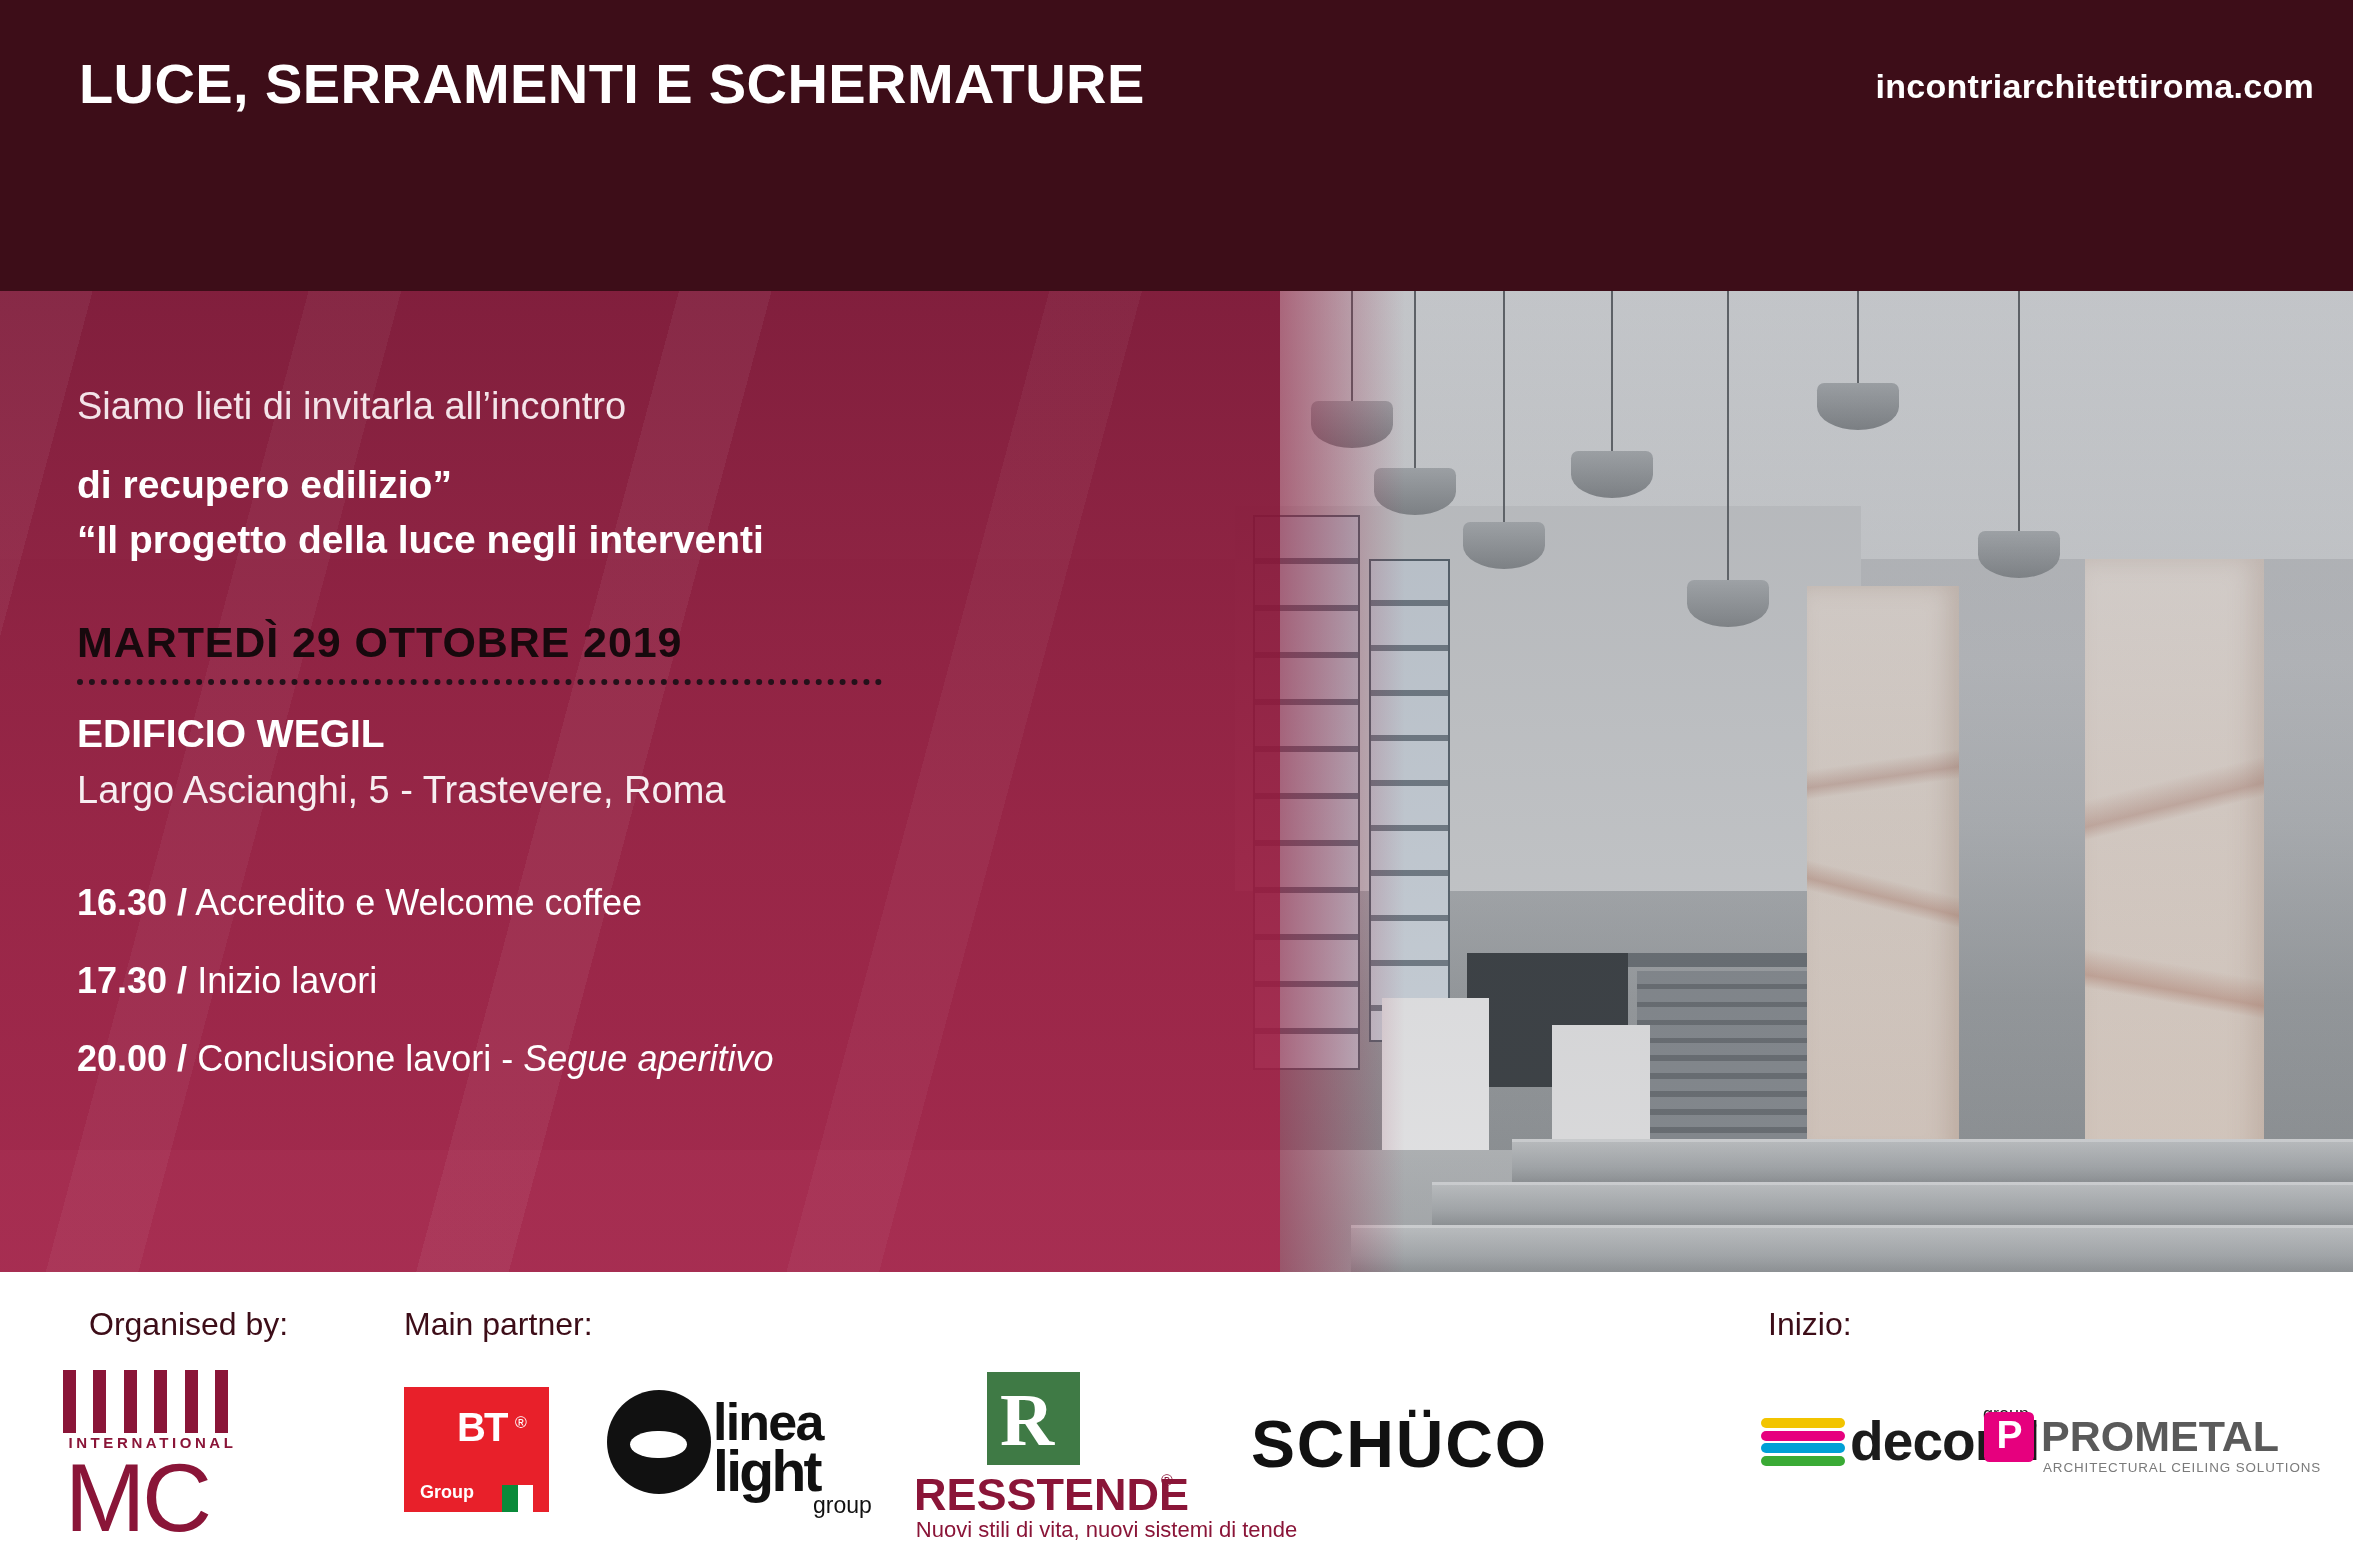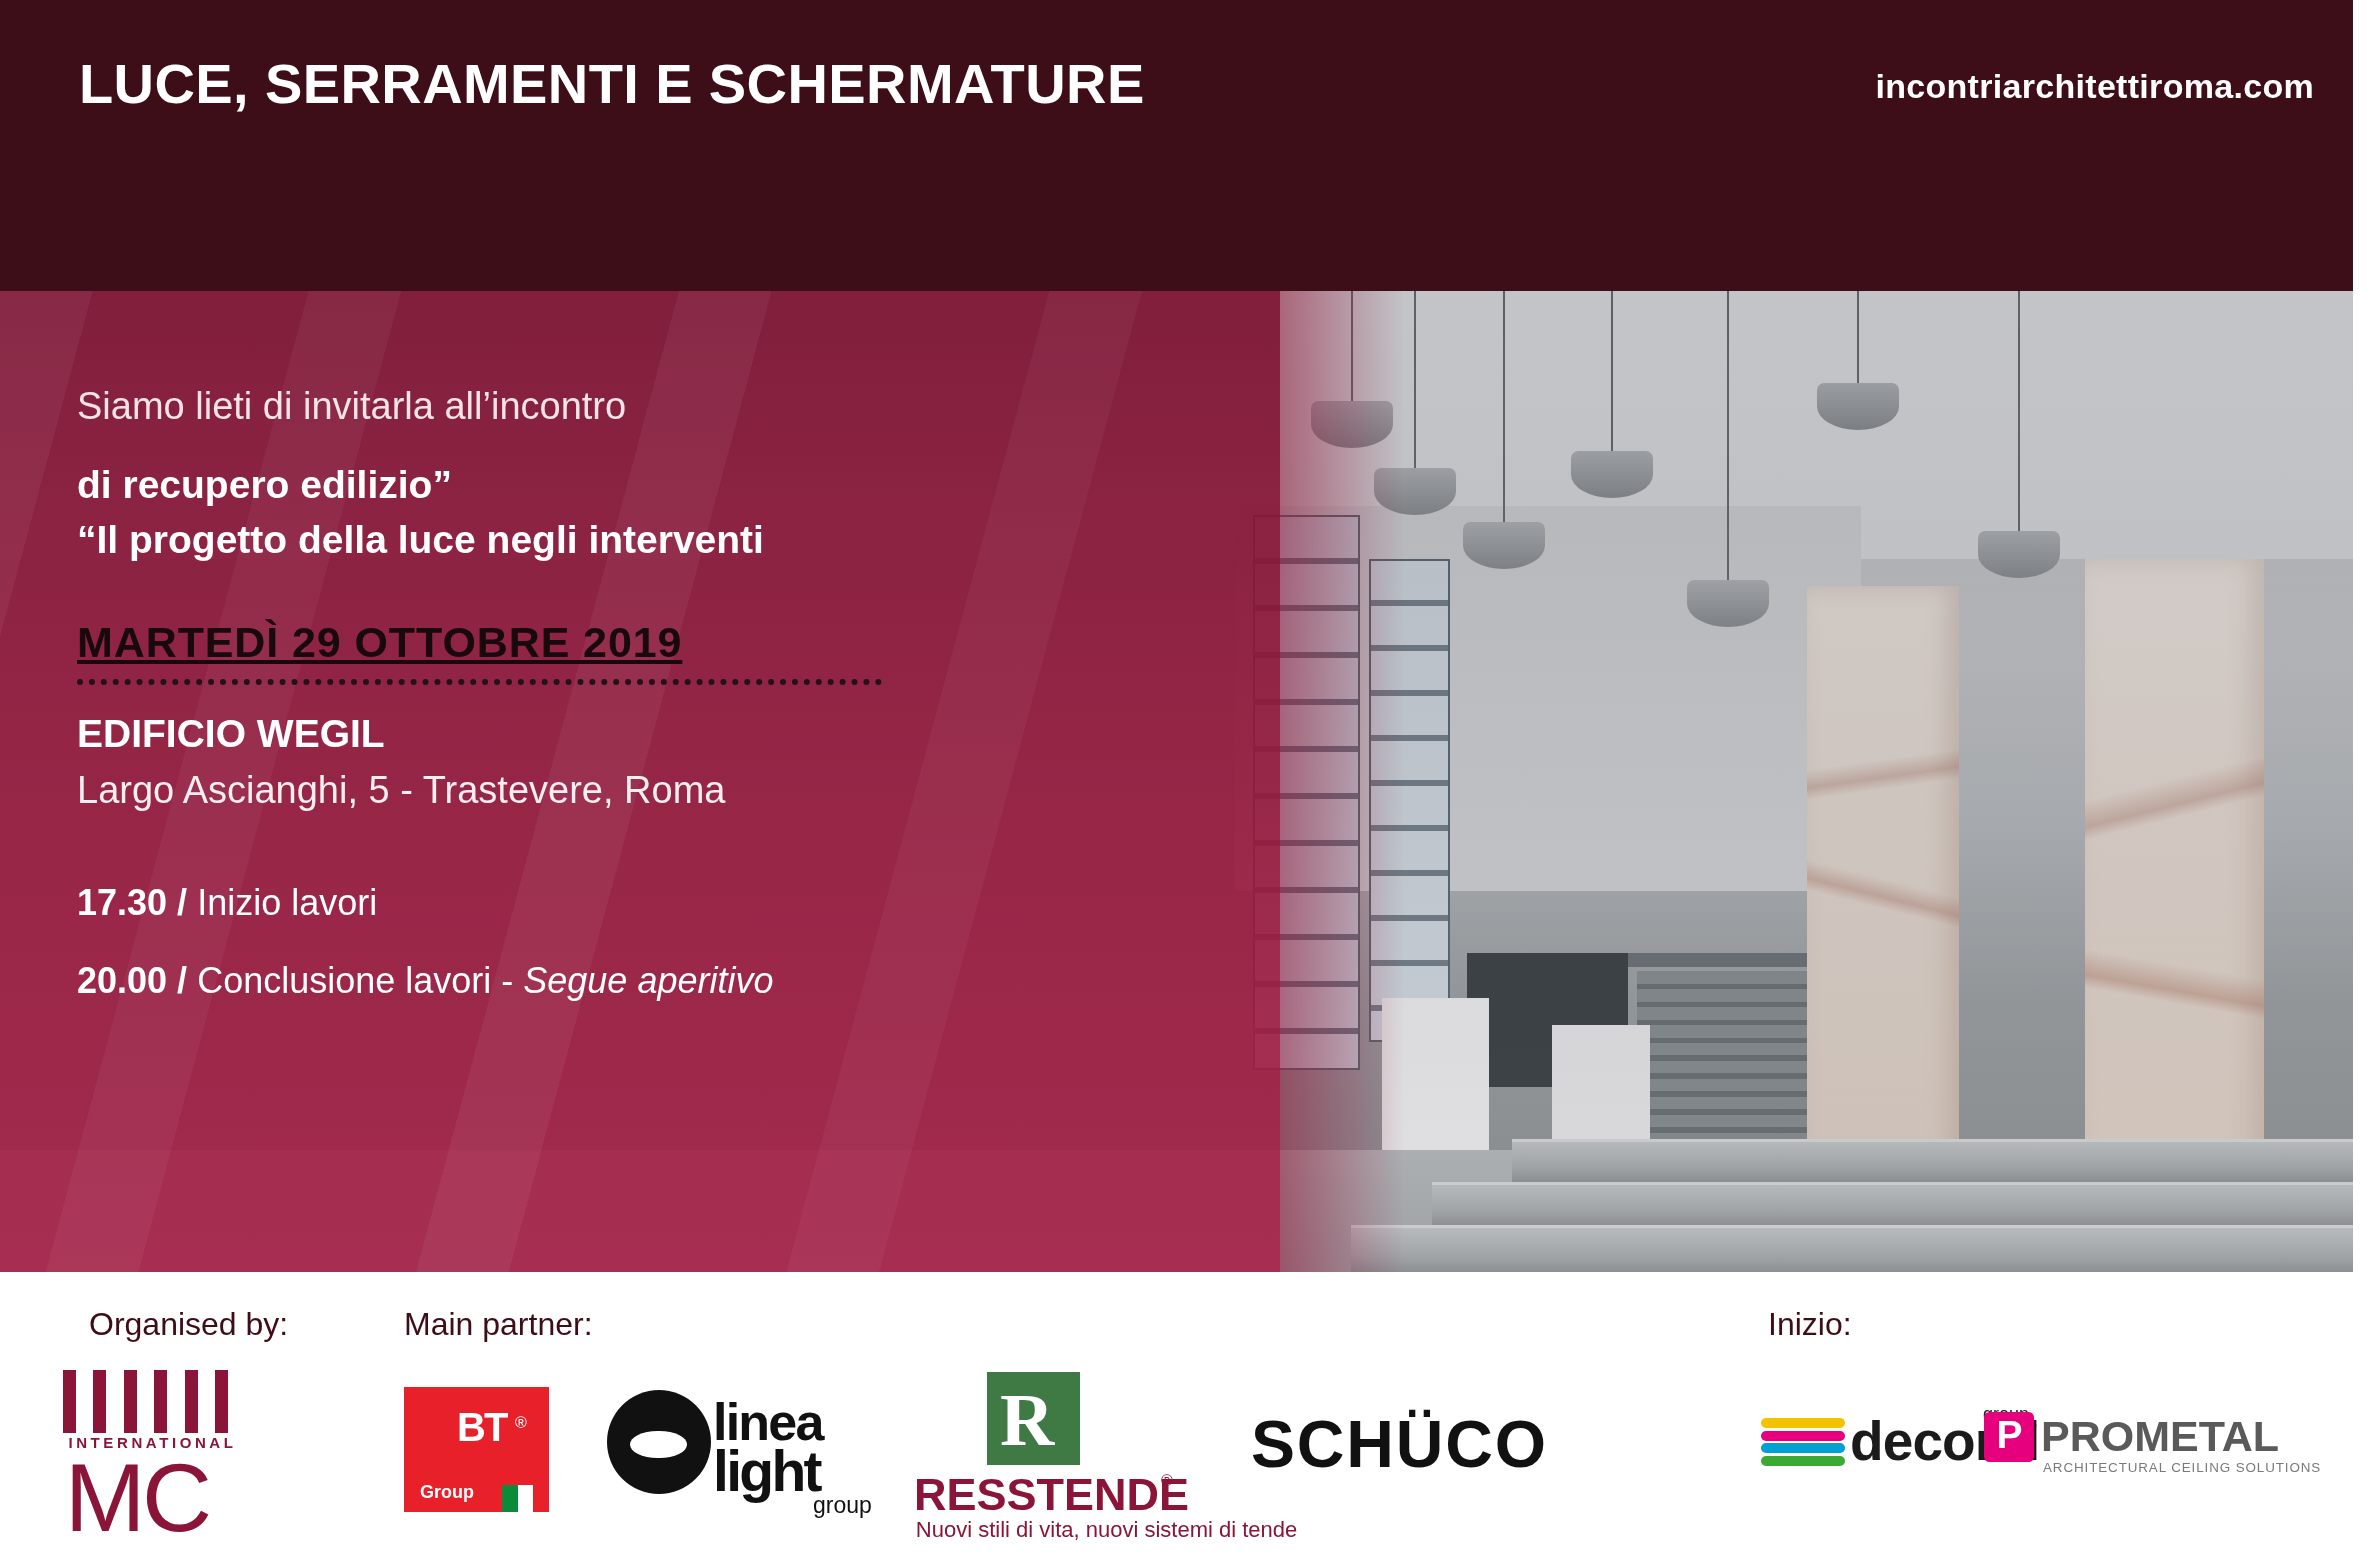--- a/index.html
+++ b/index.html
@@ -216,7 +216,6 @@
     letter-spacing: 0.9px;
     color: #17090d;
     margin-bottom: 12.5px;
-    text-decoration: underline;
   }
   .dotted {
     width: 805px;

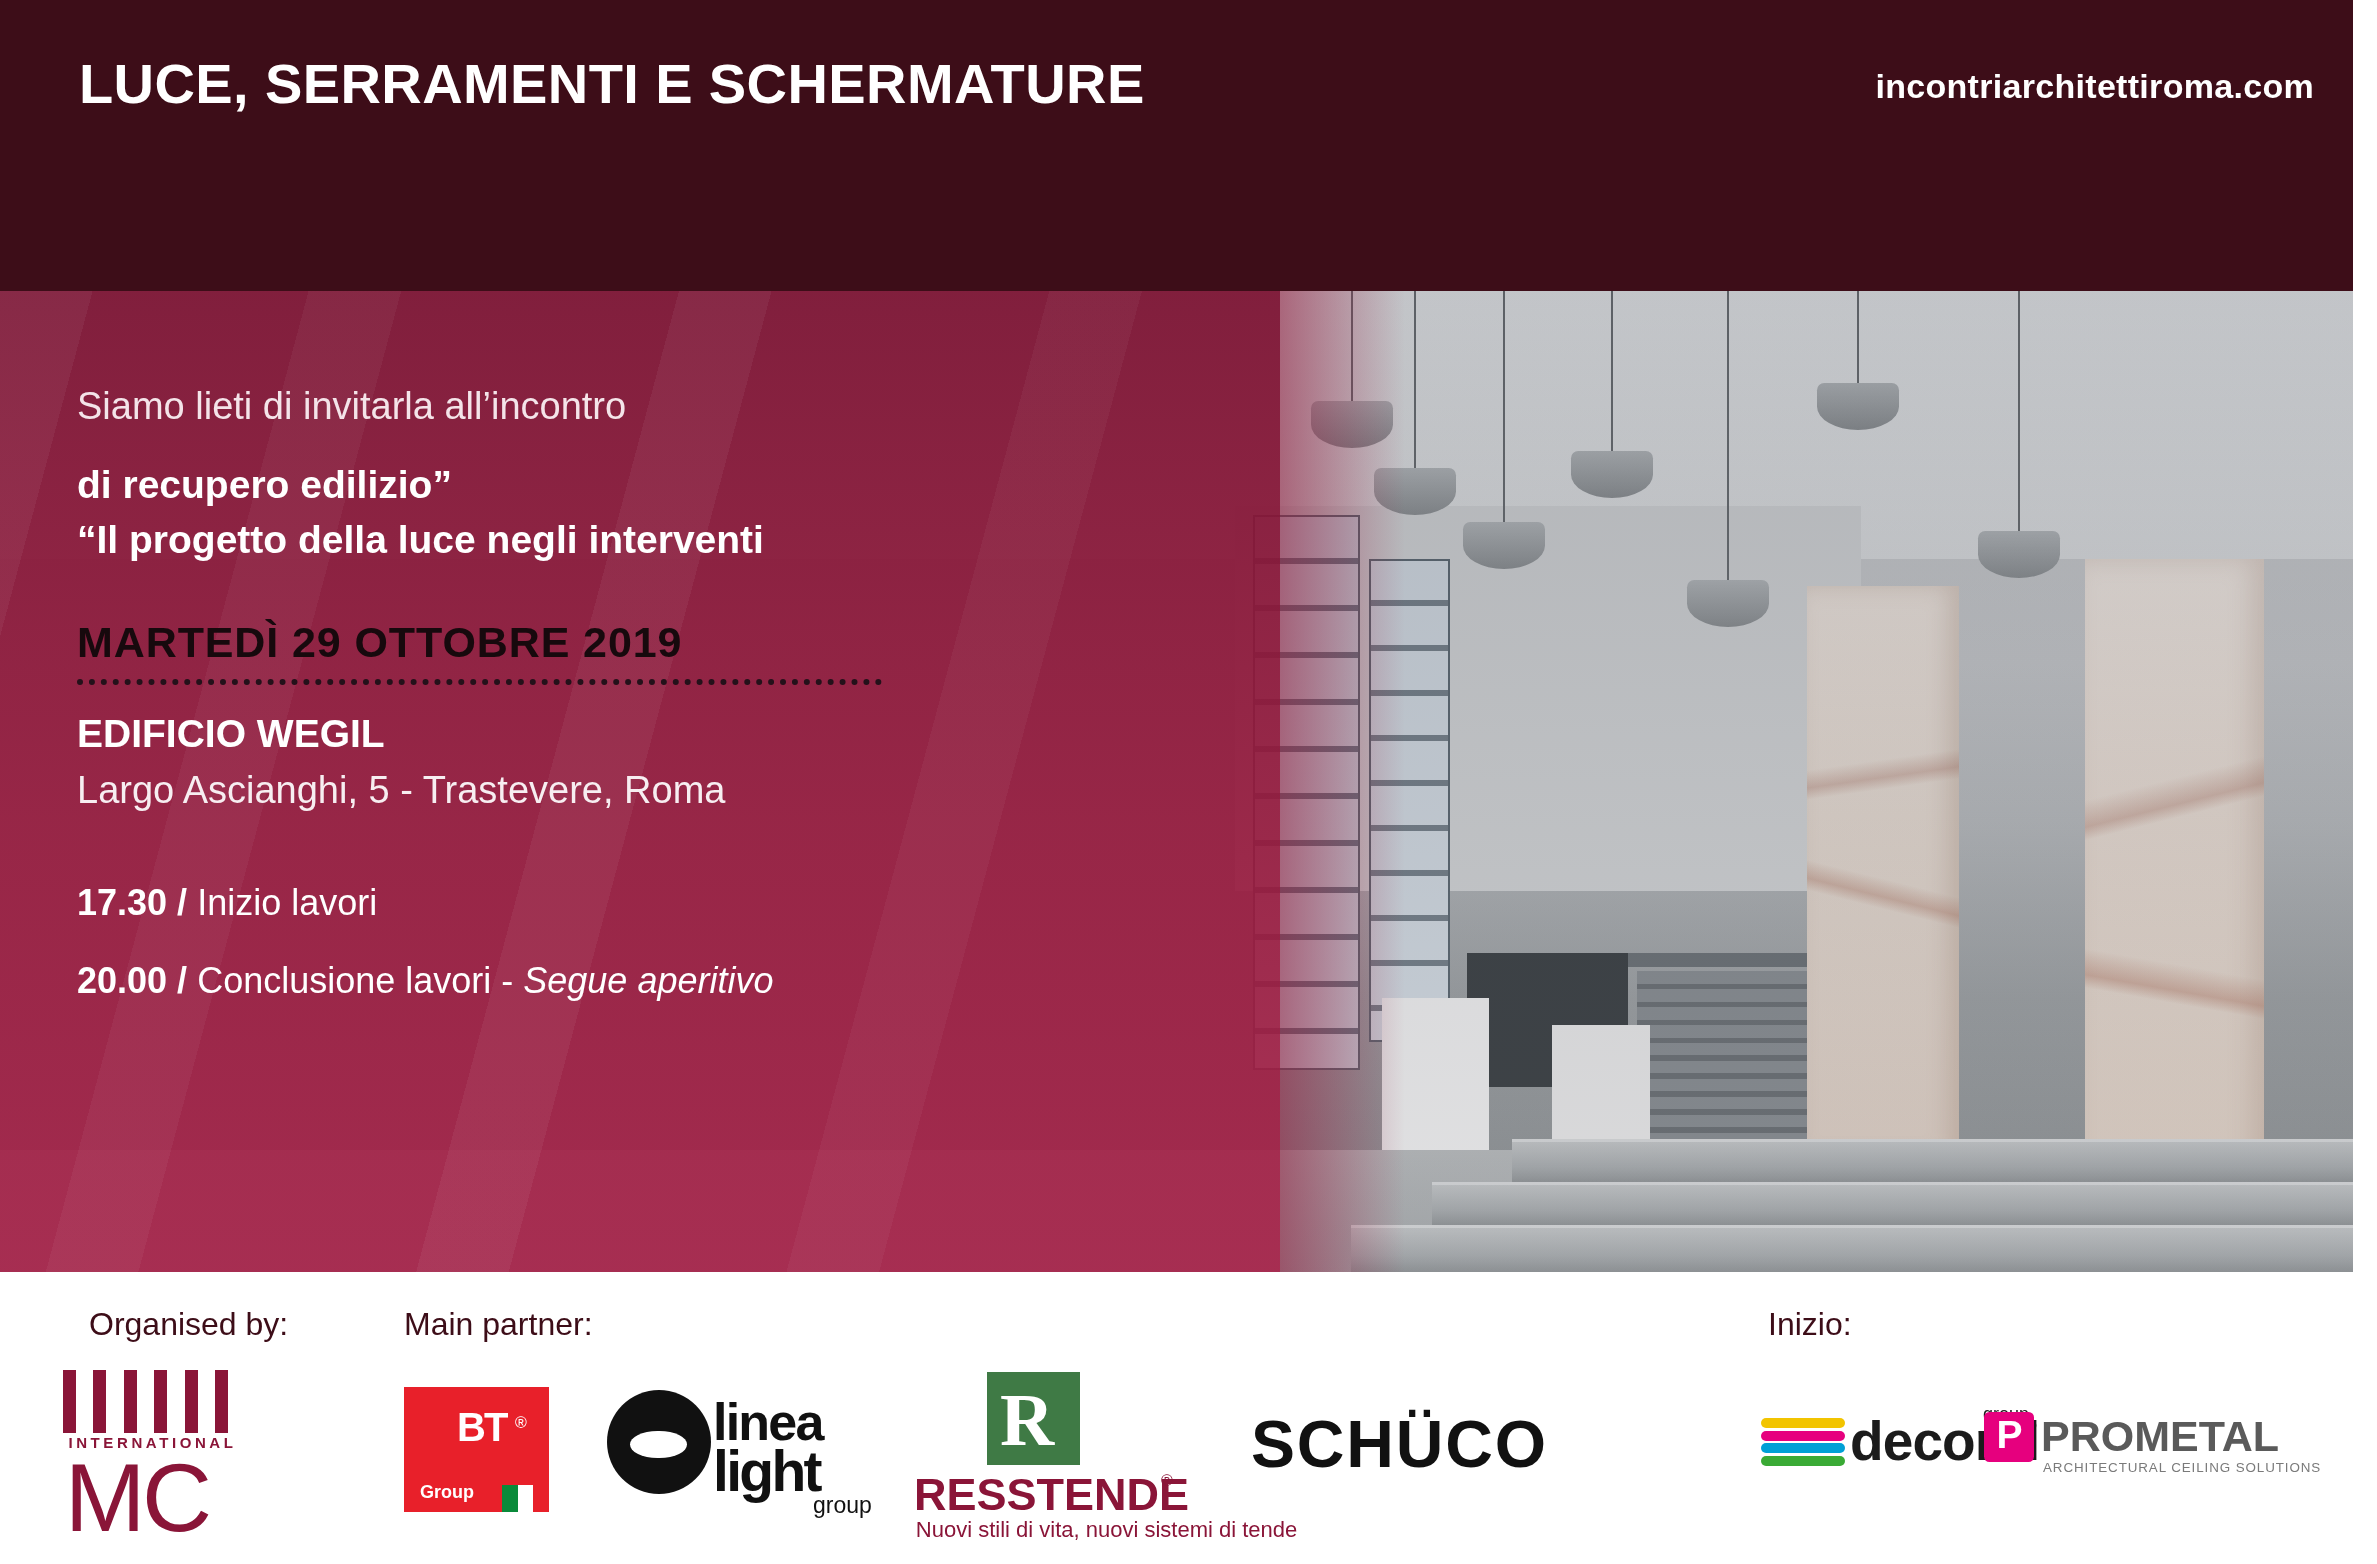--- a/index.html
+++ b/index.html
@@ -570,6 +570,11 @@
       <div class="address">Largo Ascianghi, 5 - Trastevere, Roma</div>
 
       <div class="sched-row">
+        <b>16.30</b>
+        <b>/</b>
+        <span class="lbl">Accredito e Welcome coffee</span>
+      </div>
+      <div class="sched-row">
         <b>17.30</b>
         <b>/</b>
         <span class="lbl">Inizio lavori</span>

